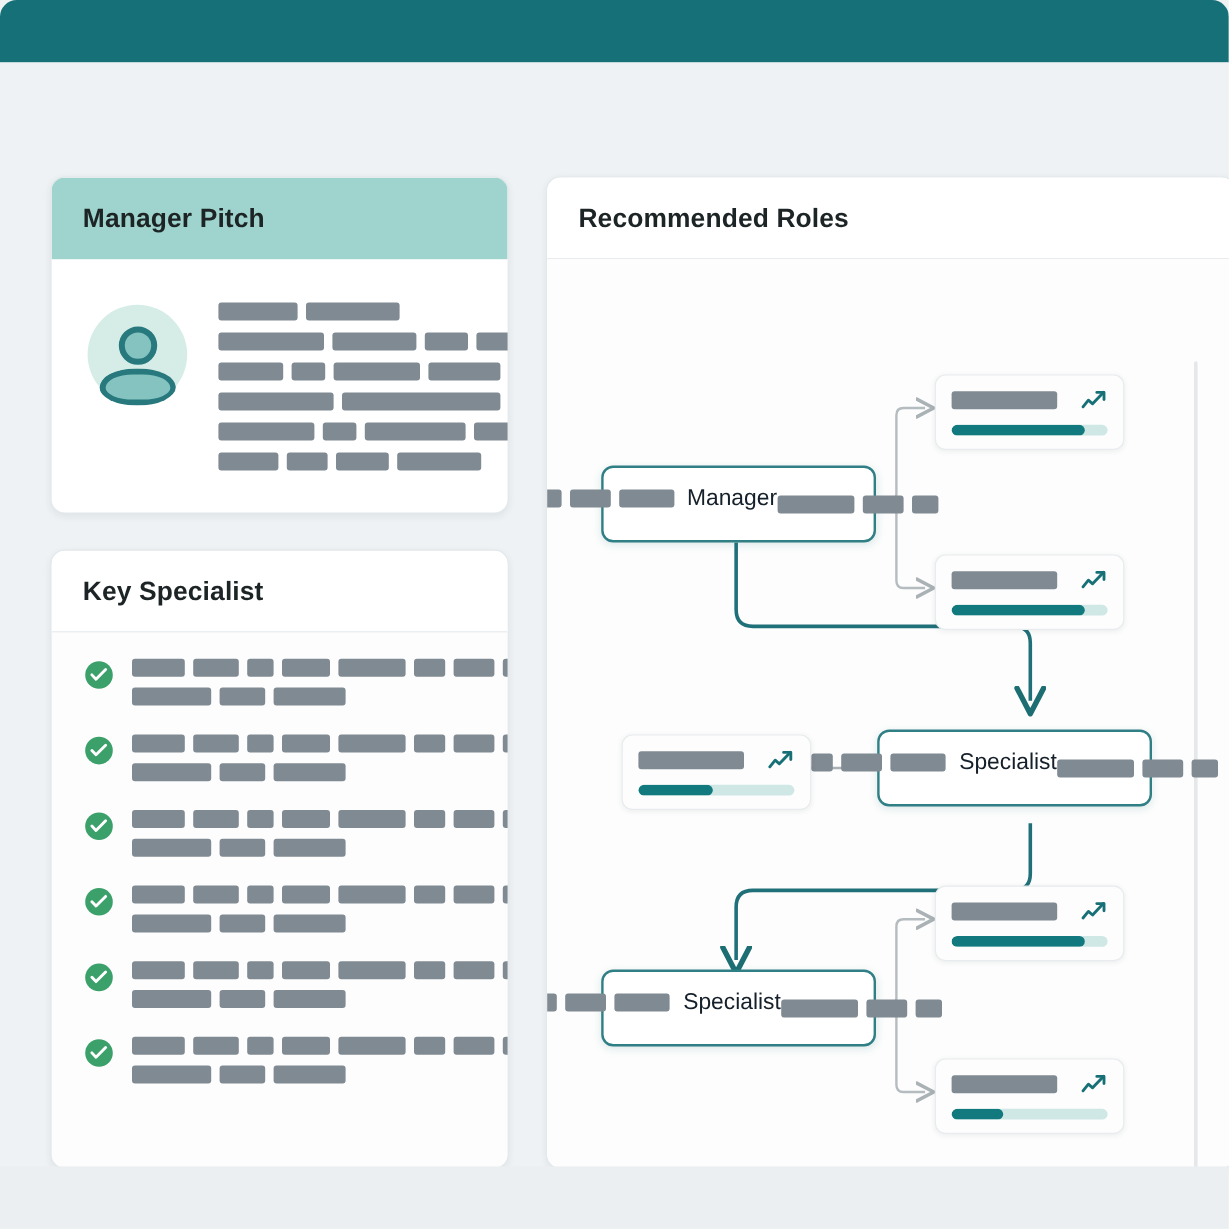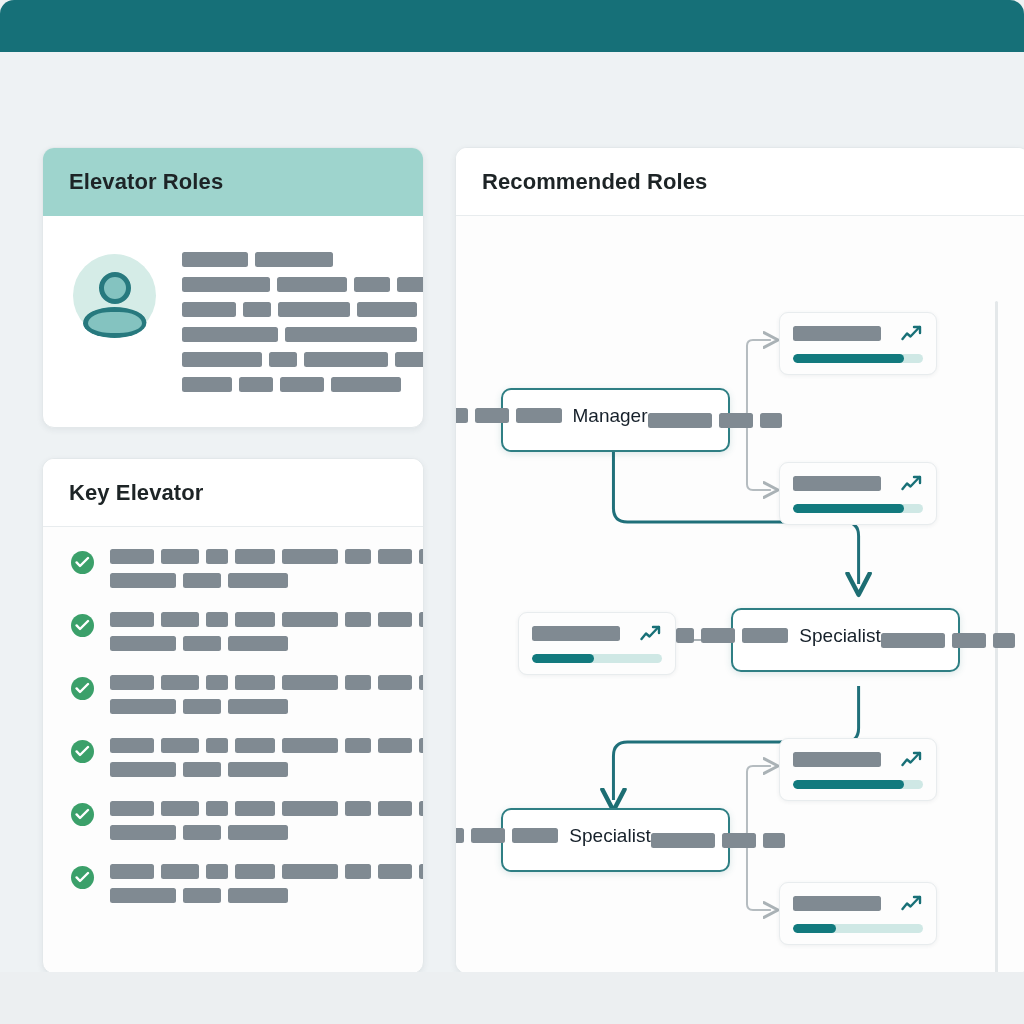--- a/index.html
+++ b/index.html
@@ -162,7 +162,7 @@
   <div class="workspace">
 
     <div class="card" id="pitch-card">
-      <div class="card-head teal">Elevator Roles</div>
+      <div class="card-head teal">Manager Pitch</div>
       <div class="pitch-body">
         <div class="avatar">
           <div class="head"></div>

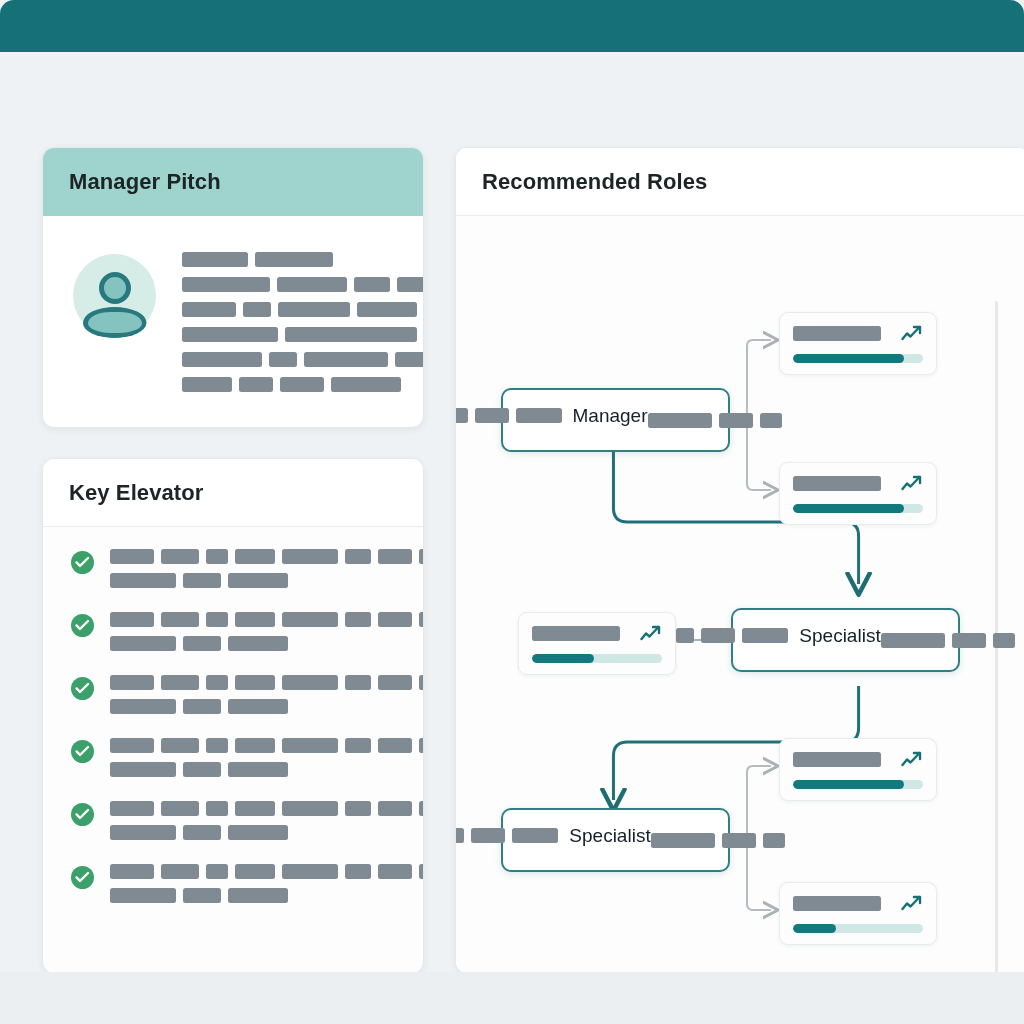--- a/index.html
+++ b/index.html
@@ -206,7 +206,7 @@
     </div>
 
     <div class="card" id="strength-card">
-      <div class="card-head plain">Key Elevator</div>
+      <div class="card-head plain">Key Specialist</div>
       <div class="strength-body" id="strength-list">
           <div class="strength-item">
             <span class="chk">

